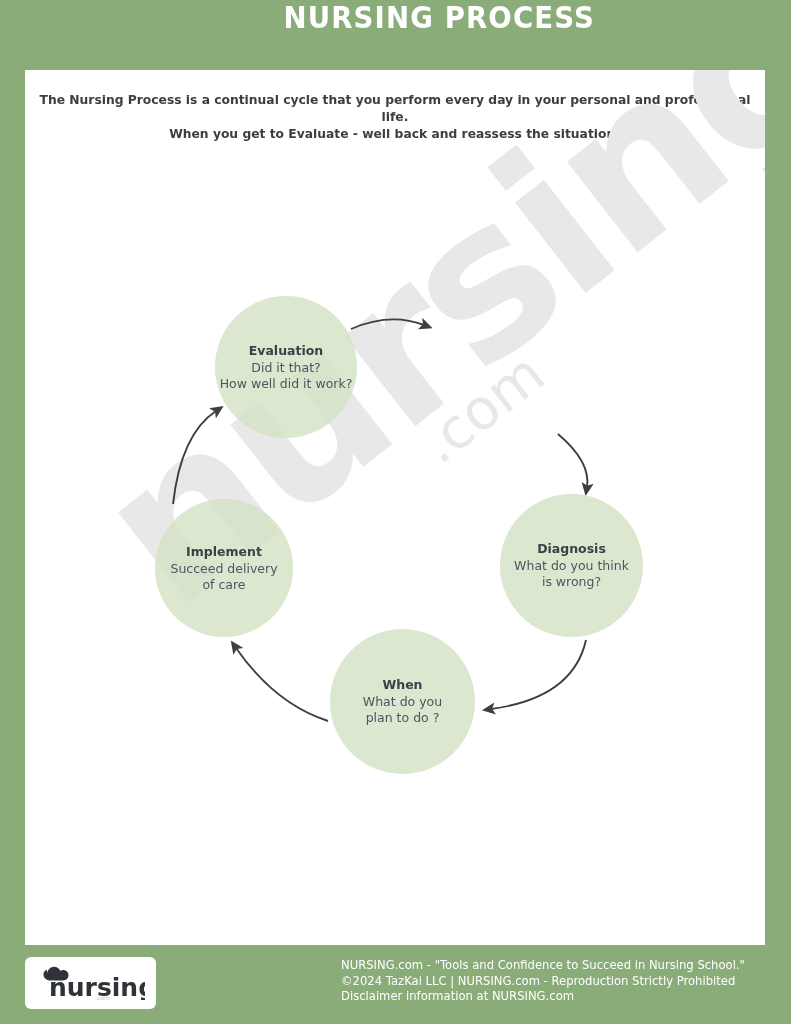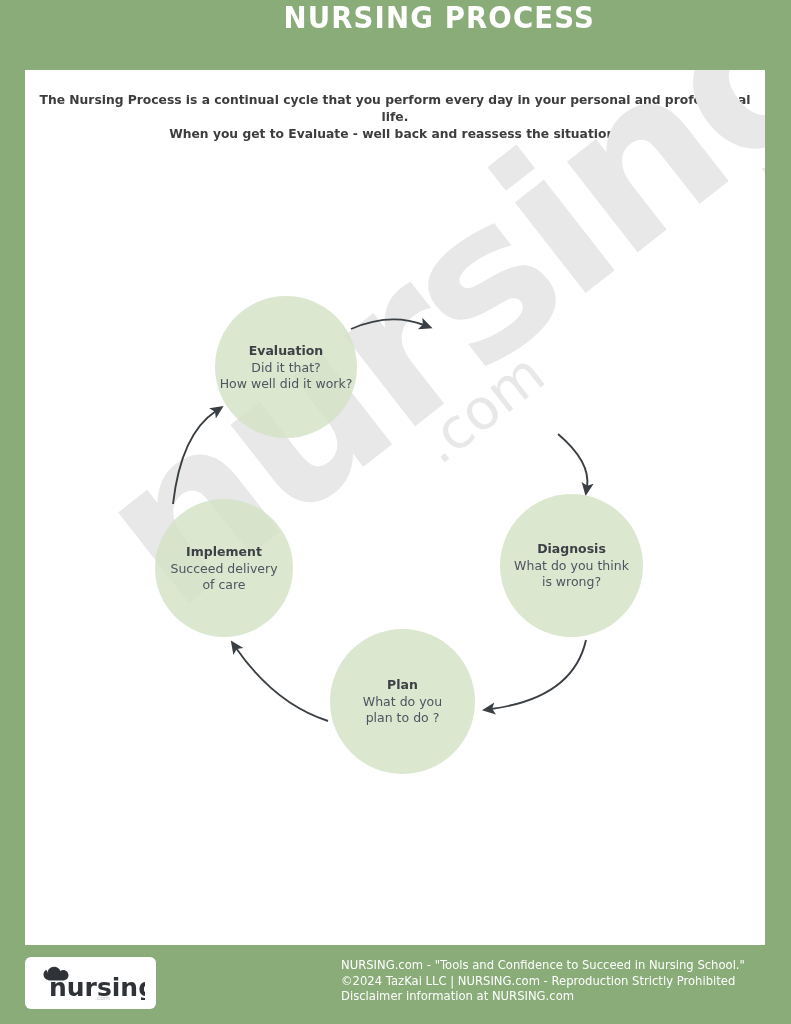--- a/index.html
+++ b/index.html
@@ -185,7 +185,7 @@
     </div>
 
     <div class="node" id="node-plan">
-      <div class="n-title">Plan</div>
+      <div class="n-title">When</div>
       <div class="n-desc">What do you</div>
       <div class="n-desc">plan to do ?</div>
     </div>

